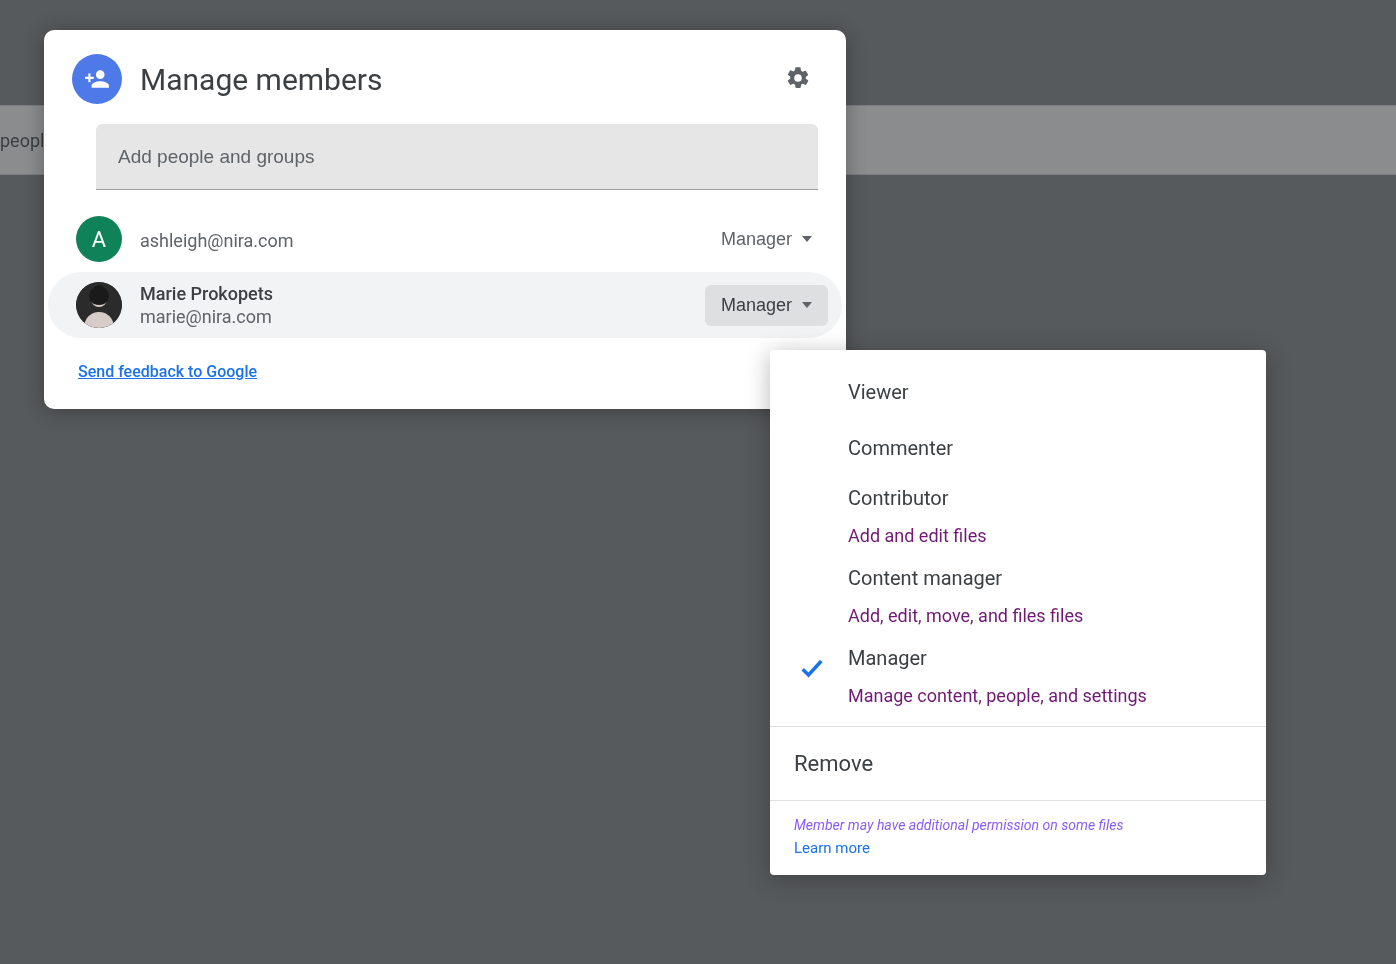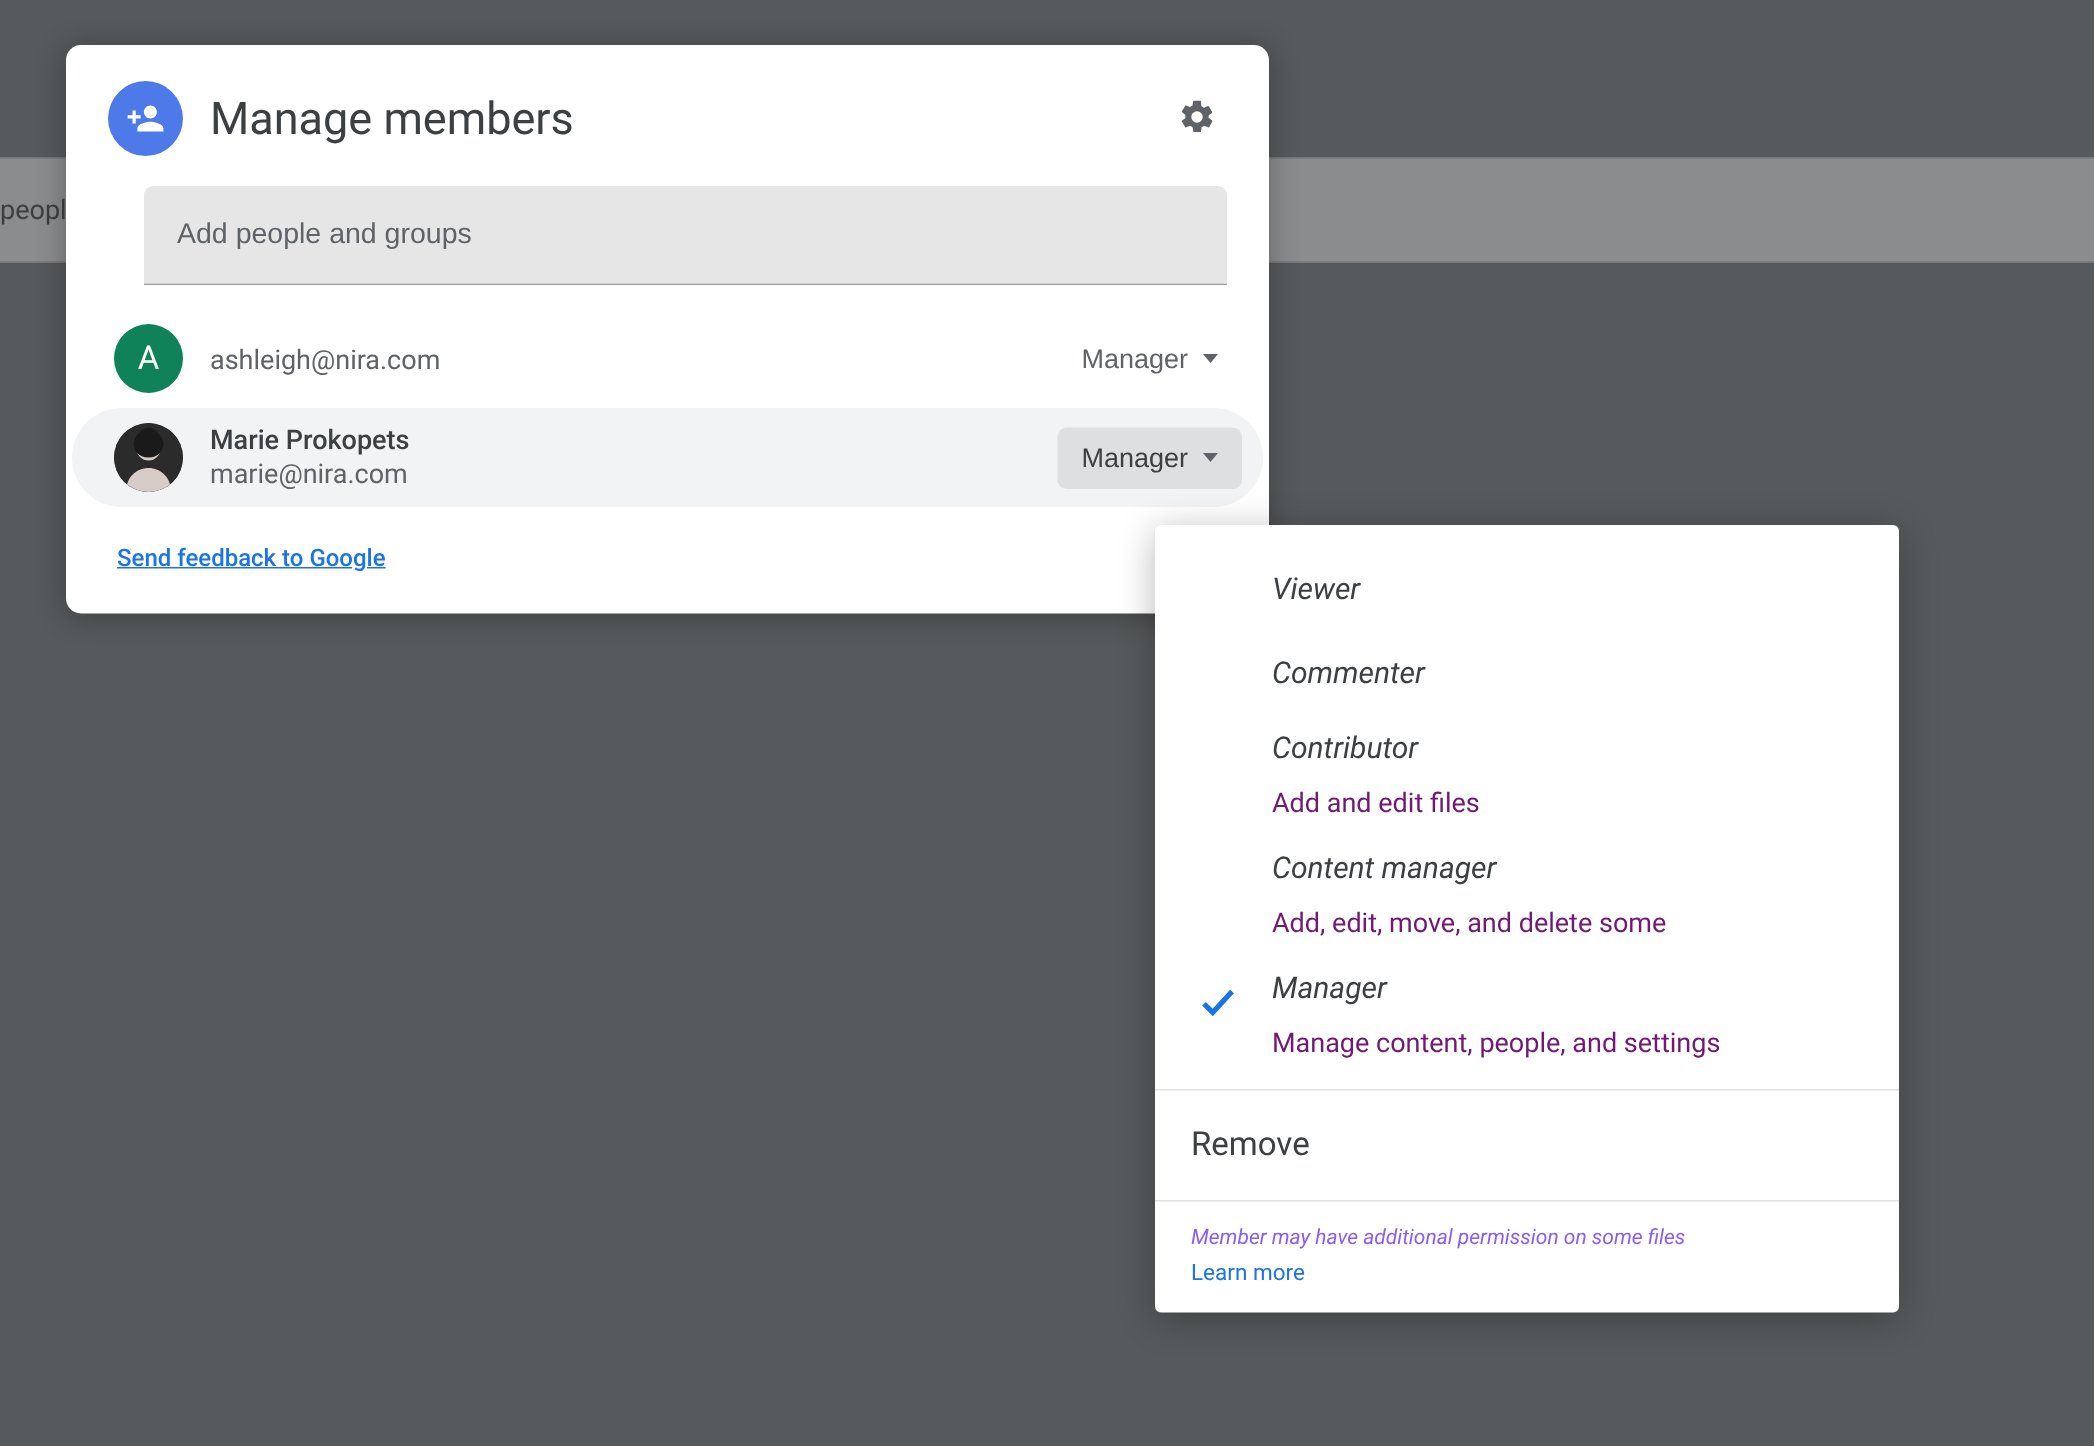--- a/index.html
+++ b/index.html
@@ -179,7 +179,7 @@
     top: 18px;
   }
   .dd-item .check svg { width: 28px; height: 28px; stroke: #1a73e8; stroke-width: 3; fill: none; }
-  .dd-label { font-size: 20px; color: #3c4043; font-style: italic; }
+  .dd-label { font-size: 20px; color: #3c4043; }
   .dd-sub { font-size: 18px; color: #701a75; margin-top: 15px; }
   .dd-item.tight { padding-top: 10px; padding-bottom: 10px; }
   .dd-divider { height: 1px; background: #e0e0e0; margin: 10px 0 0 0; }

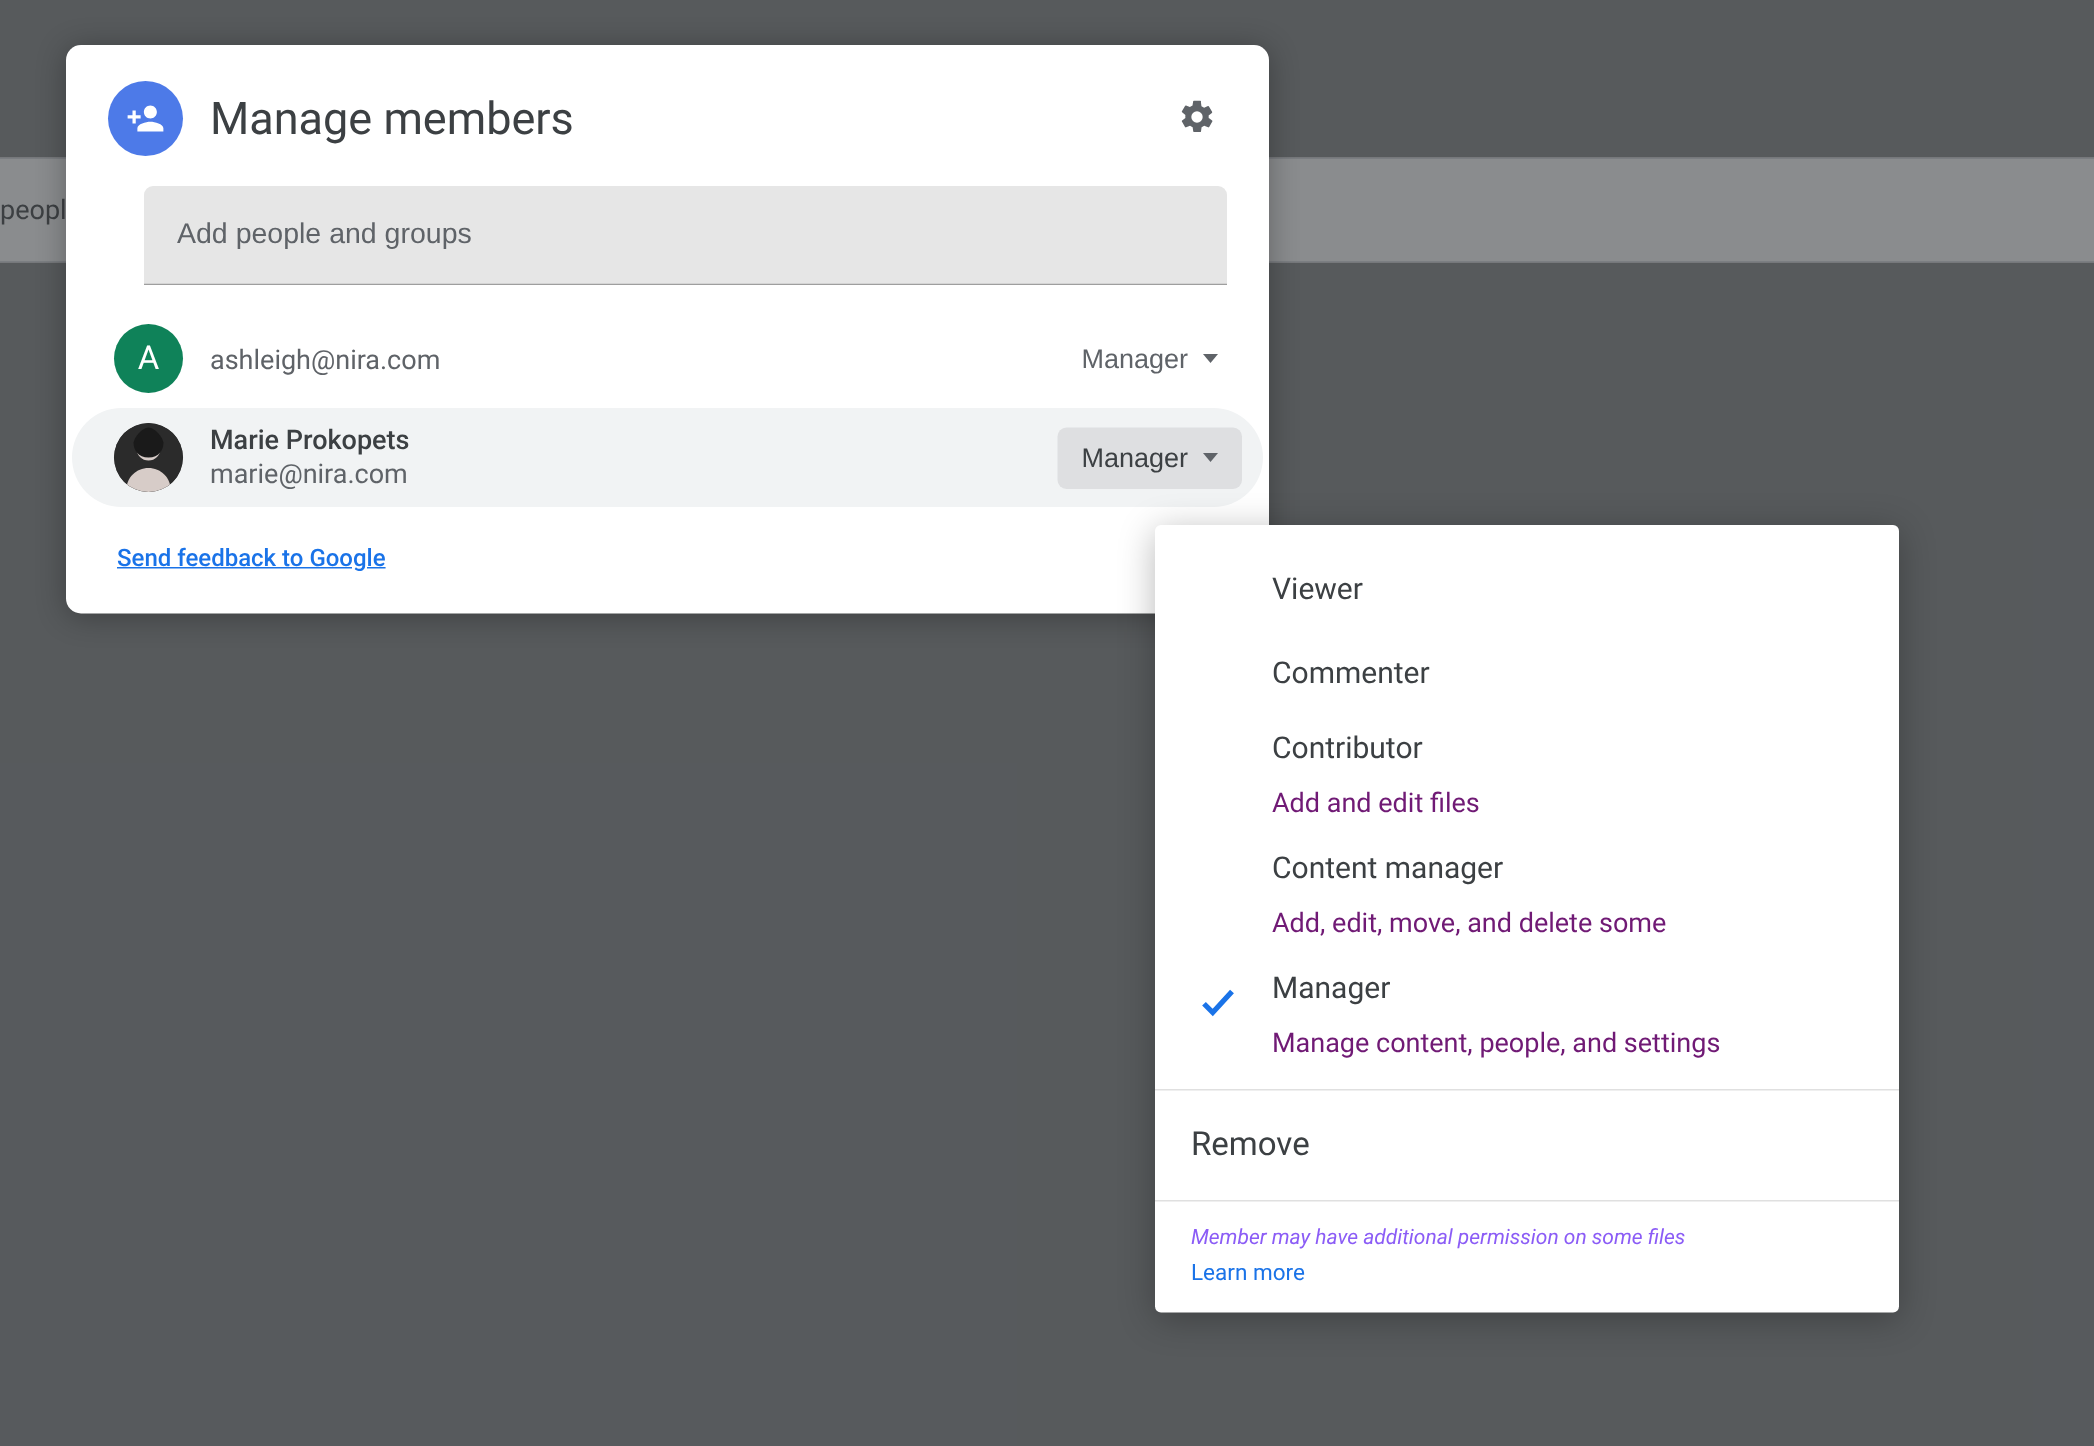--- a/index.html
+++ b/index.html
@@ -274,7 +274,7 @@
   </div>
   <div class="dd-item tight">
     <div class="dd-label">Content manager</div>
-    <div class="dd-sub">Add, edit, move, and delete some</div>
+    <div class="dd-sub">Add, edit, move, and files files</div>
   </div>
   <div class="dd-item tight">
     <span class="check">

